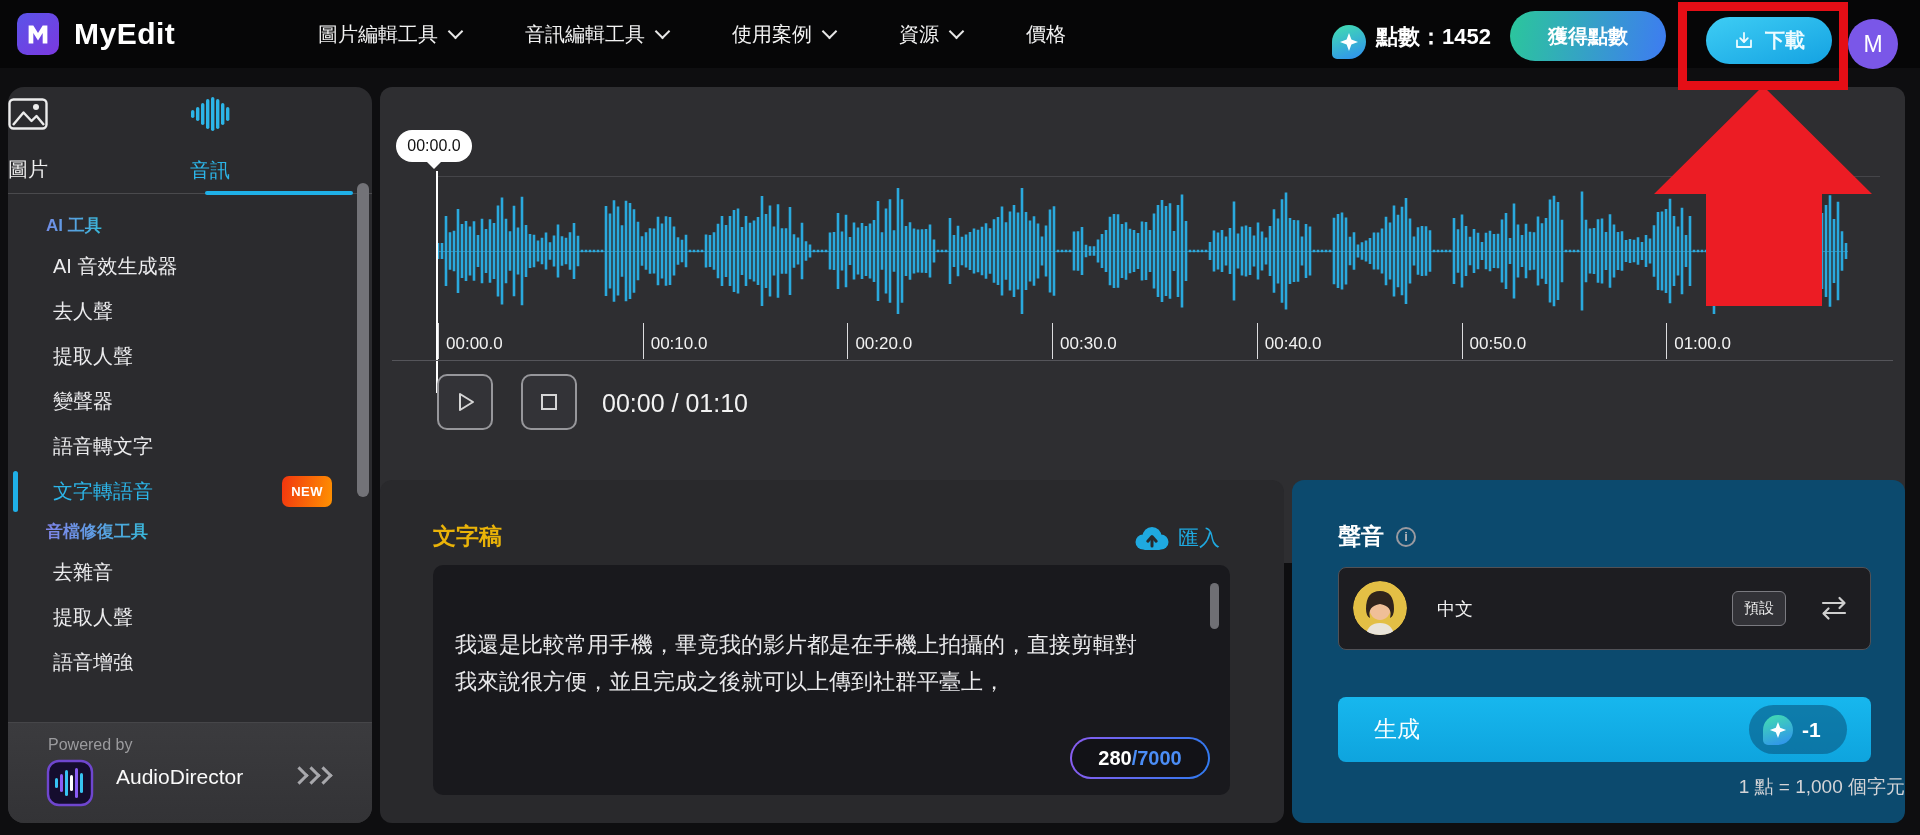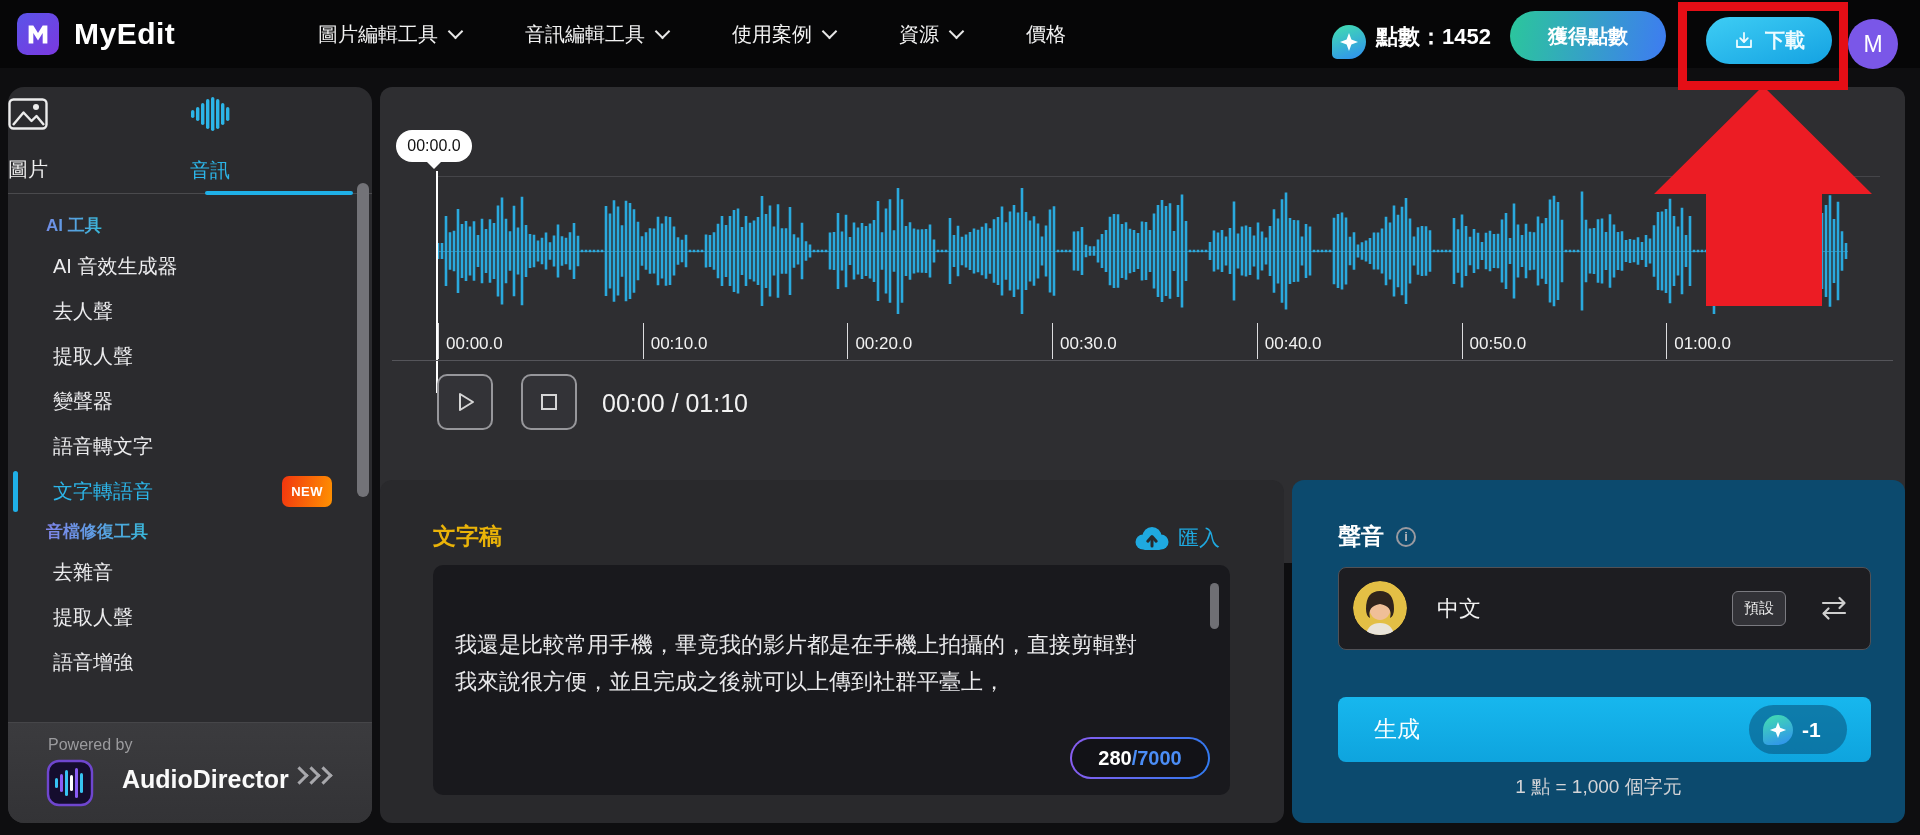--- a/index.html
+++ b/index.html
@@ -102,7 +102,7 @@
   .selector{left:46px;top:87px;width:533px;height:83px;background:#1d1d21;border:1px solid #515156;
             border-radius:8px;box-sizing:border-box;cursor:pointer;}
   .v-avatar{left:14px;top:13px;width:54px;height:54px;border-radius:50%;overflow:hidden;}
-  .v-lang{left:98px;top:0;height:81px;display:flex;align-items:center;font-size:22px;color:#f2f2f2;}
+  .v-lang{left:98px;top:0;height:81px;display:flex;align-items:center;font-size:18px;color:#f2f2f2;}
   .v-default{right:84px;top:23px;width:54px;height:35px;background:#323237;border:1px solid #7a7a80;
              border-radius:6px;font-size:15px;color:#ececec;box-sizing:border-box;}
   .v-swap{right:20px;top:26px;cursor:pointer;}

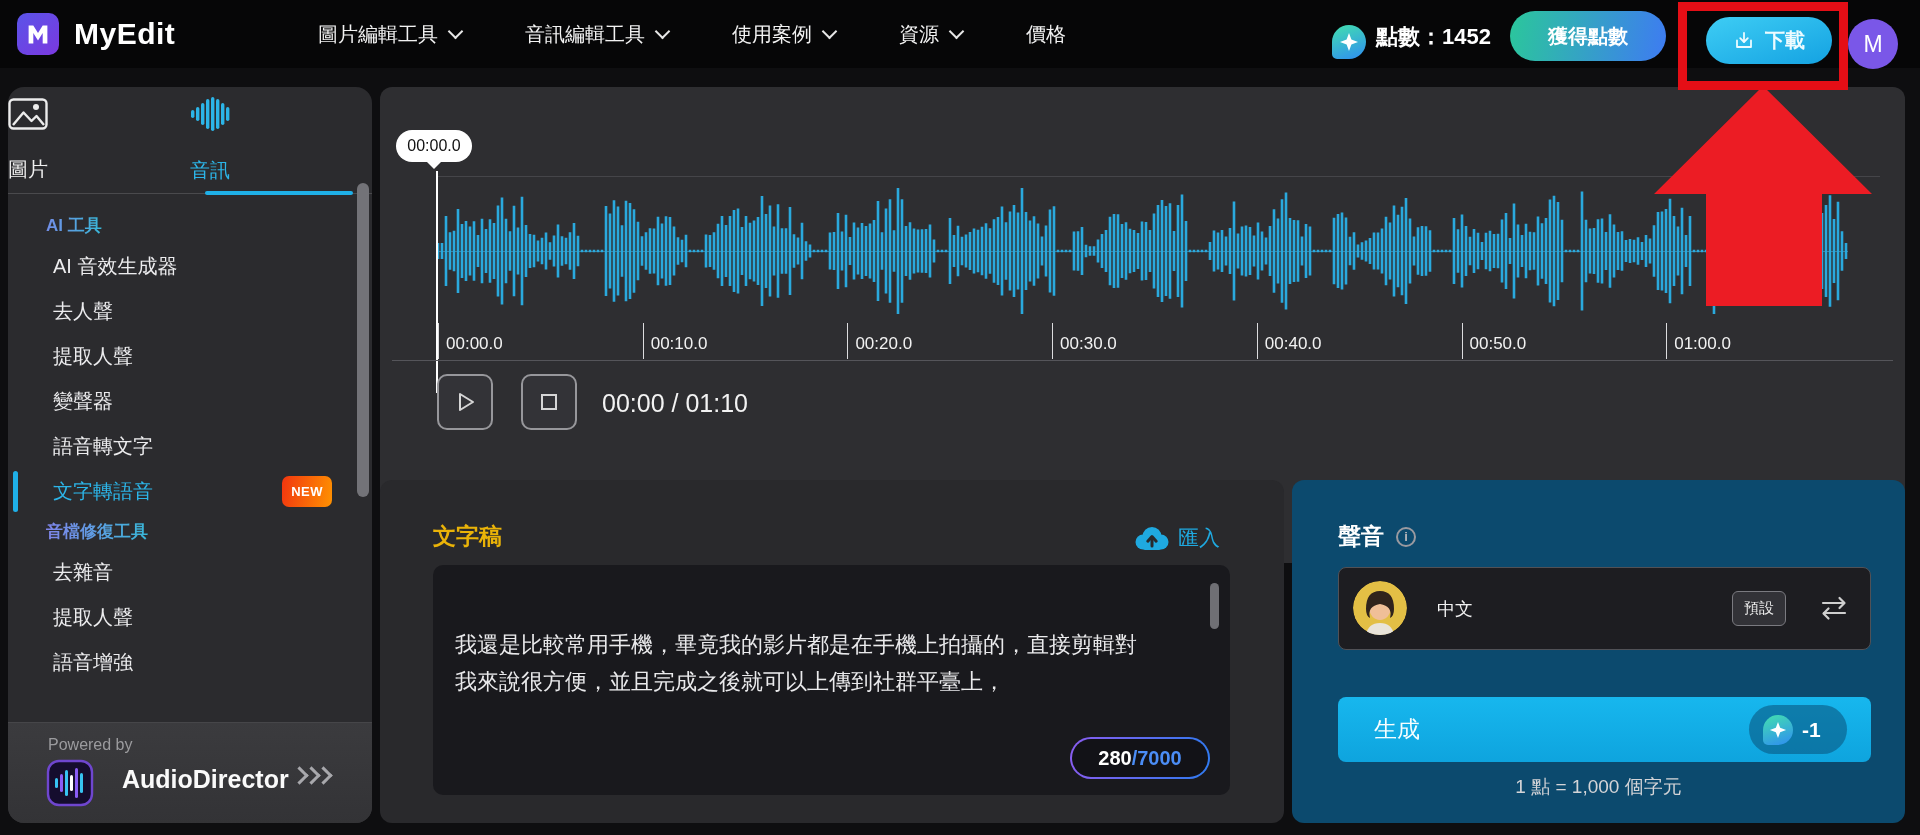--- a/index.html
+++ b/index.html
@@ -52,7 +52,7 @@
                border-radius:0 0 16px 16px;border-top:1px solid #464649;}
   .pwd{left:40px;top:13px;font-size:16px;color:#9b9b9e;}
   .ad-icon{left:38px;top:36px;}
-  .ad-name{left:114px;top:42px;font-size:25px;font-weight:700;color:#fafafa;}
+  .ad-name{left:108px;top:42px;font-size:21px;font-weight:400;color:#fafafa;}
   .ad-chev{left:286px;top:46px;display:flex;}
   .ad-chev i{width:10px;height:10px;border-top:3px solid #a8a8ac;border-right:3px solid #a8a8ac;
              transform:rotate(45deg);display:inline-block;margin-left:-1px;}

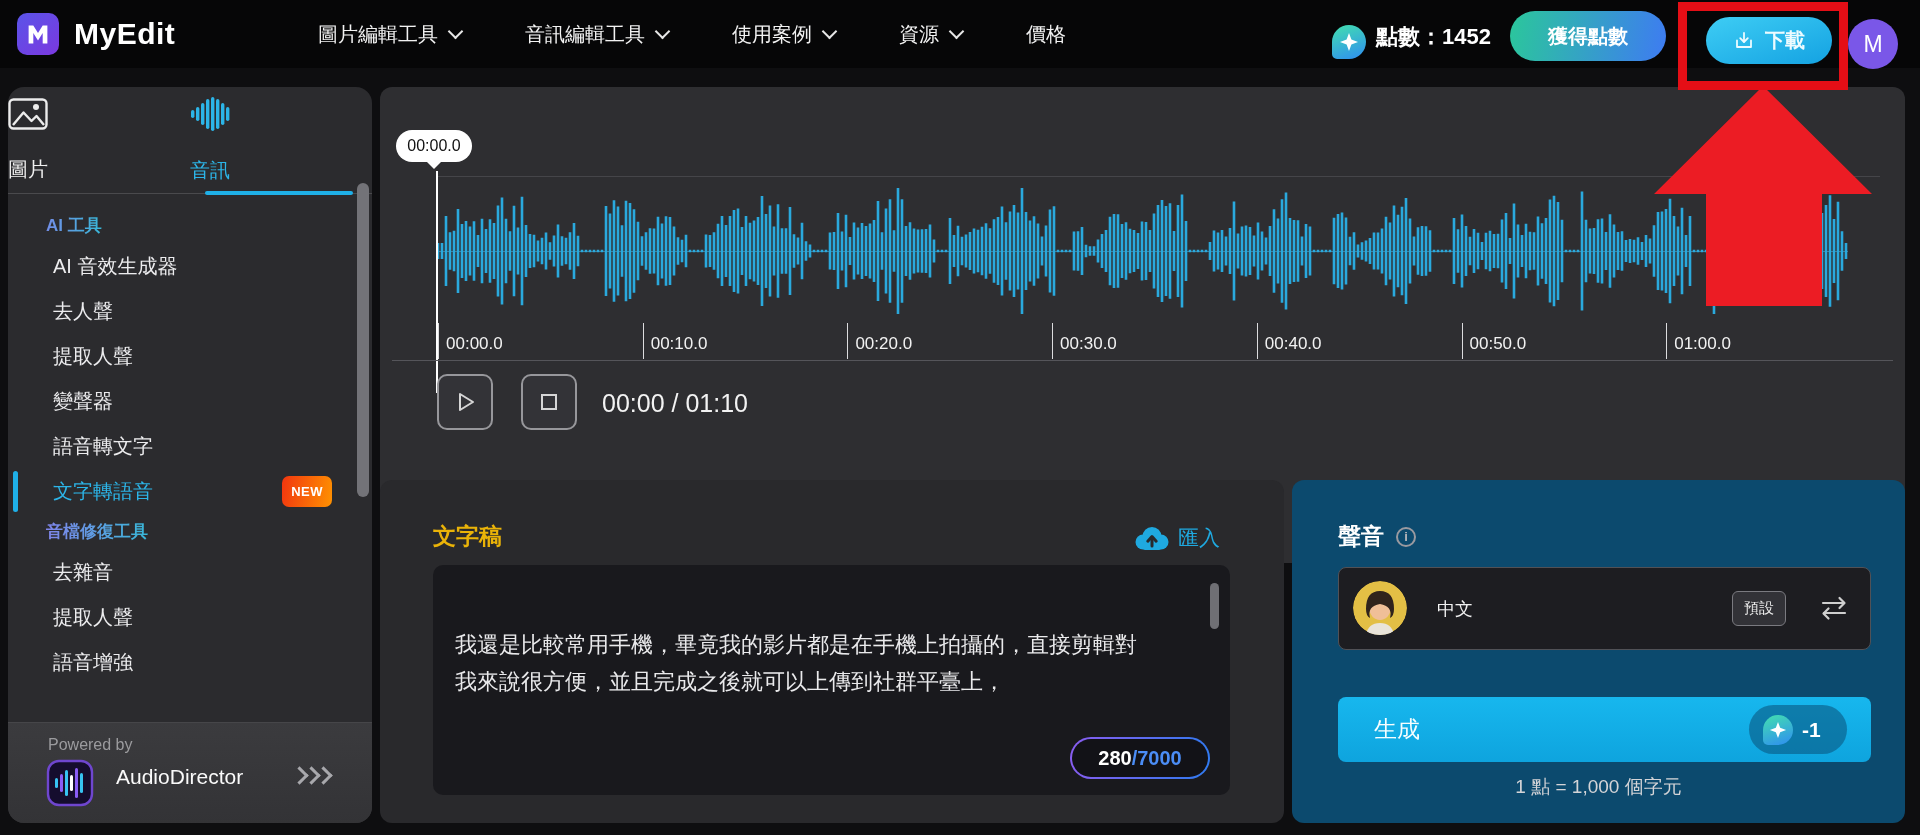--- a/index.html
+++ b/index.html
@@ -112,7 +112,7 @@
   .gen-badge{margin-left:auto;margin-right:24px;height:49px;min-width:98px;border-radius:25px;
              background:rgba(9,90,132,.62);display:flex;align-items:center;gap:9px;padding:0 14px;
              color:#fff;font-size:21px;font-weight:bold;box-sizing:border-box;}
-  .vp-note{left:0;top:294px;width:100%;text-align:center;font-size:19px;color:#d4d4d7;}
+  .vp-note{left:0;top:294px;width:100%;text-align:right;font-size:19px;color:#d4d4d7;}
 </style>
 </head>
 <body>

